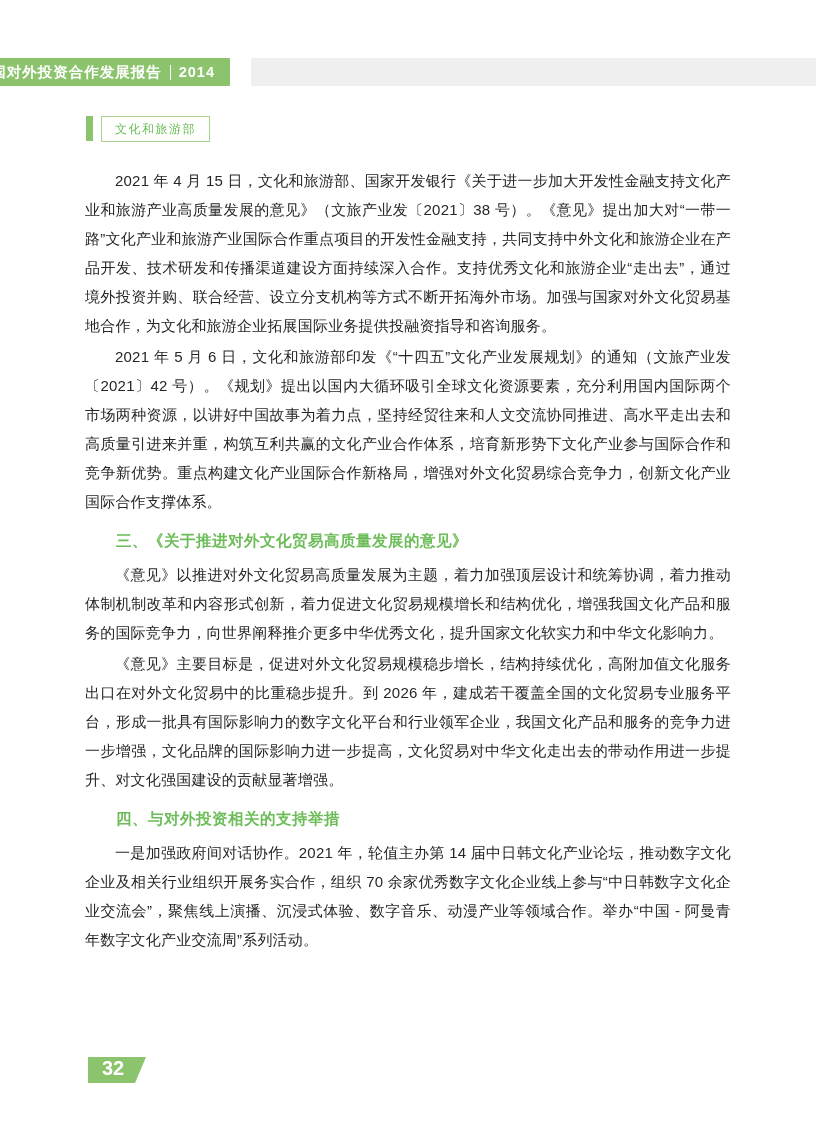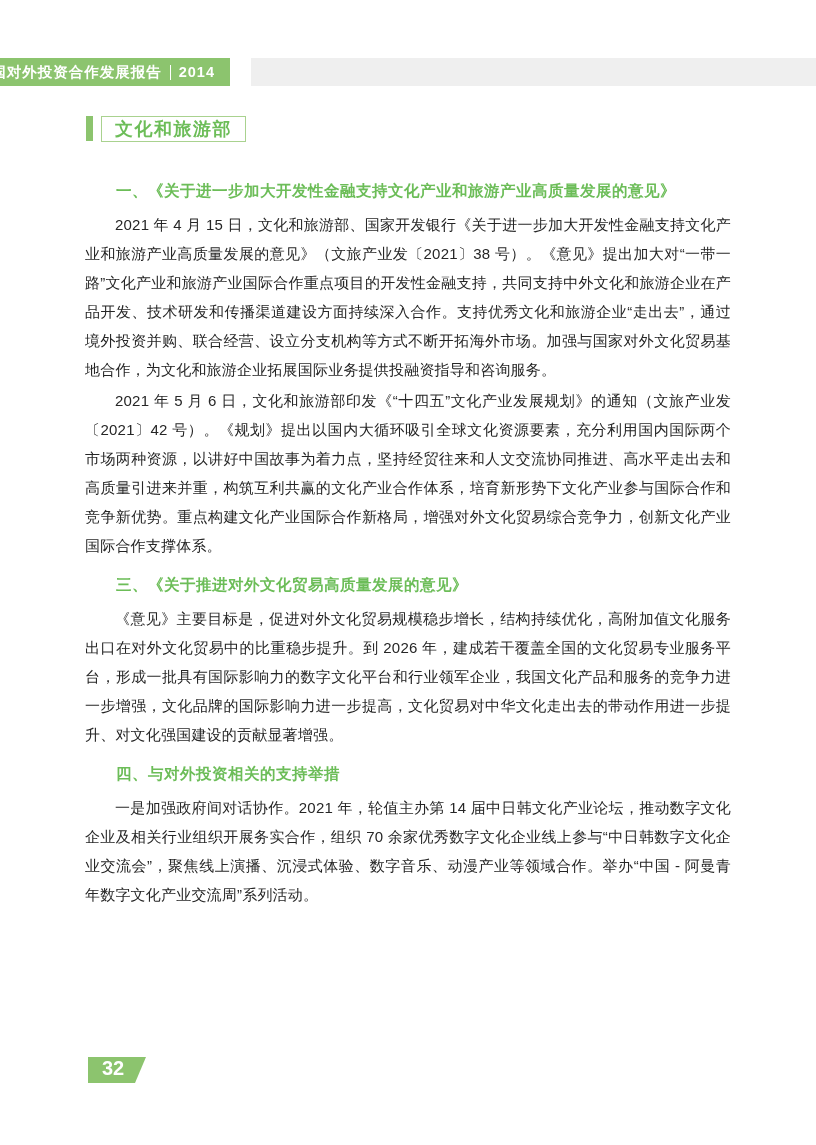--- a/index.html
+++ b/index.html
@@ -42,7 +42,7 @@
   .tag-box{
     border:1px solid var(--tag-border);
     color:var(--green-text);
-    font-weight:bold;font-size:18px;letter-spacing:1.5px;
+    font-weight:normal;font-size:12px;letter-spacing:1.5px;
     padding:12px 13px;display:flex;align-items:center;
   }
   

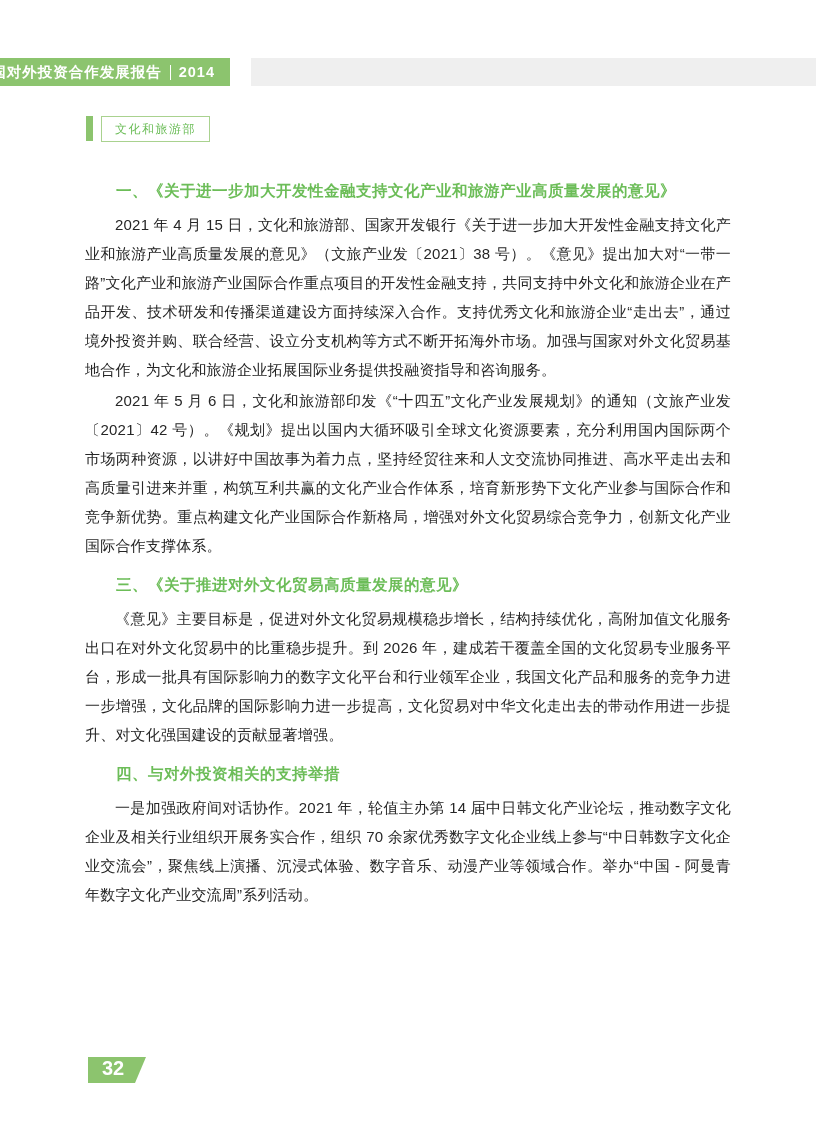--- a/index.html
+++ b/index.html
@@ -95,7 +95,6 @@
   </div>
 
   <div class="content">
-    <h3>一、《关于进一步加大开发性金融支持文化产业和旅游产业高质量发展的意见》</h3>
     <p>2021 年 4 月 15 日，文化和旅游部、国家开发银行《关于进一步加大开发性金融支持文化产业和旅游产业高质量发展的意见》（文旅产业发〔2021〕38 号）。《意见》提出加大对“一带一路”文化产业和旅游产业国际合作重点项目的开发性金融支持，共同支持中外文化和旅游企业在产品开发、技术研发和传播渠道建设方面持续深入合作。支持优秀文化和旅游企业“走出去”，通过境外投资并购、联合经营、设立分支机构等方式不断开拓海外市场。加强与国家对外文化贸易基地合作，为文化和旅游企业拓展国际业务提供投融资指导和咨询服务。</p>
 
     <p>2021 年 5 月 6 日，文化和旅游部印发《“十四五”文化产业发展规划》的通知（文旅产业发〔2021〕42 号）。《规划》提出以国内大循环吸引全球文化资源要素，充分利用国内国际两个市场两种资源，以讲好中国故事为着力点，坚持经贸往来和人文交流协同推进、高水平走出去和高质量引进来并重，构筑互利共赢的文化产业合作体系，培育新形势下文化产业参与国际合作和竞争新优势。重点构建文化产业国际合作新格局，增强对外文化贸易综合竞争力，创新文化产业国际合作支撑体系。</p>

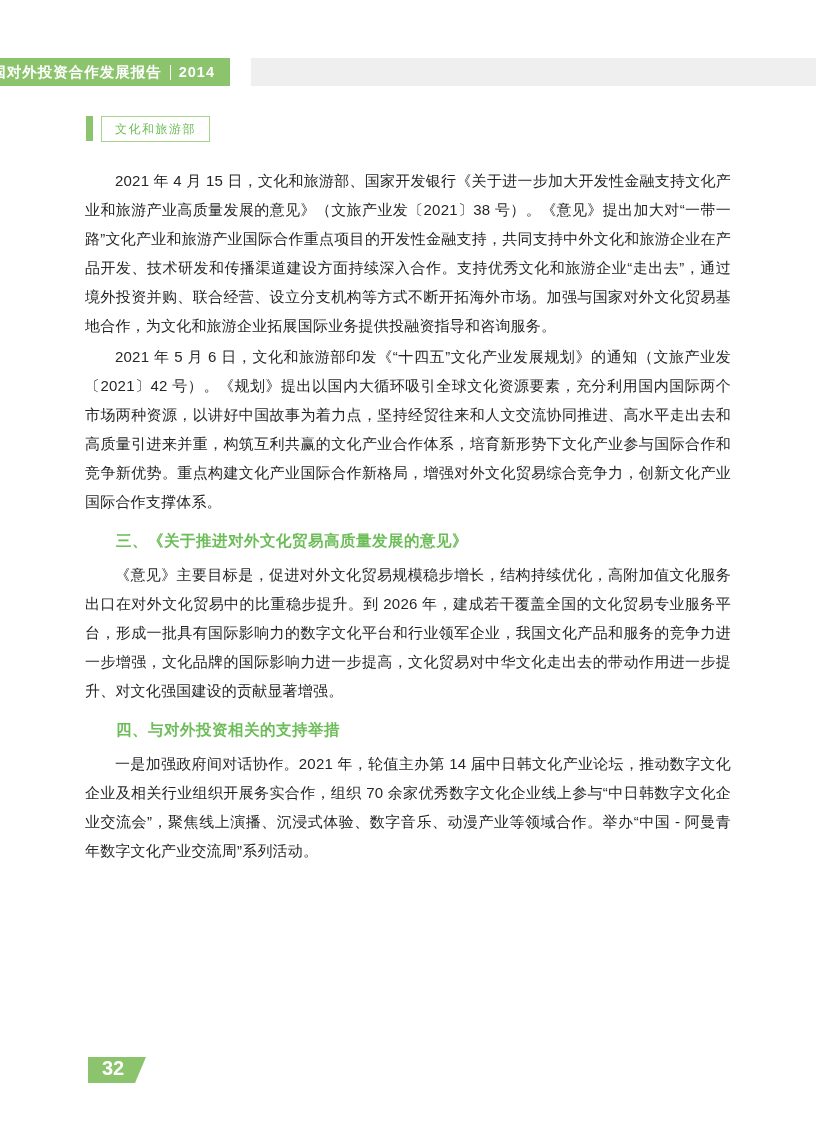--- a/index.html
+++ b/index.html
@@ -100,6 +100,7 @@
     <p>2021 年 5 月 6 日，文化和旅游部印发《“十四五”文化产业发展规划》的通知（文旅产业发〔2021〕42 号）。《规划》提出以国内大循环吸引全球文化资源要素，充分利用国内国际两个市场两种资源，以讲好中国故事为着力点，坚持经贸往来和人文交流协同推进、高水平走出去和高质量引进来并重，构筑互利共赢的文化产业合作体系，培育新形势下文化产业参与国际合作和竞争新优势。重点构建文化产业国际合作新格局，增强对外文化贸易综合竞争力，创新文化产业国际合作支撑体系。</p>
 
     <h3>三、《关于推进对外文化贸易高质量发展的意见》</h3>
+    <p>《意见》以推进对外文化贸易高质量发展为主题，着力加强顶层设计和统筹协调，着力推动体制机制改革和内容形式创新，着力促进文化贸易规模增长和结构优化，增强我国文化产品和服务的国际竞争力，向世界阐释推介更多中华优秀文化，提升国家文化软实力和中华文化影响力。</p>
     <p>《意见》主要目标是，促进对外文化贸易规模稳步增长，结构持续优化，高附加值文化服务出口在对外文化贸易中的比重稳步提升。到 2026 年，建成若干覆盖全国的文化贸易专业服务平台，形成一批具有国际影响力的数字文化平台和行业领军企业，我国文化产品和服务的竞争力进一步增强，文化品牌的国际影响力进一步提高，文化贸易对中华文化走出去的带动作用进一步提升、对文化强国建设的贡献显著增强。</p>
 
     <h3>四、与对外投资相关的支持举措</h3>

